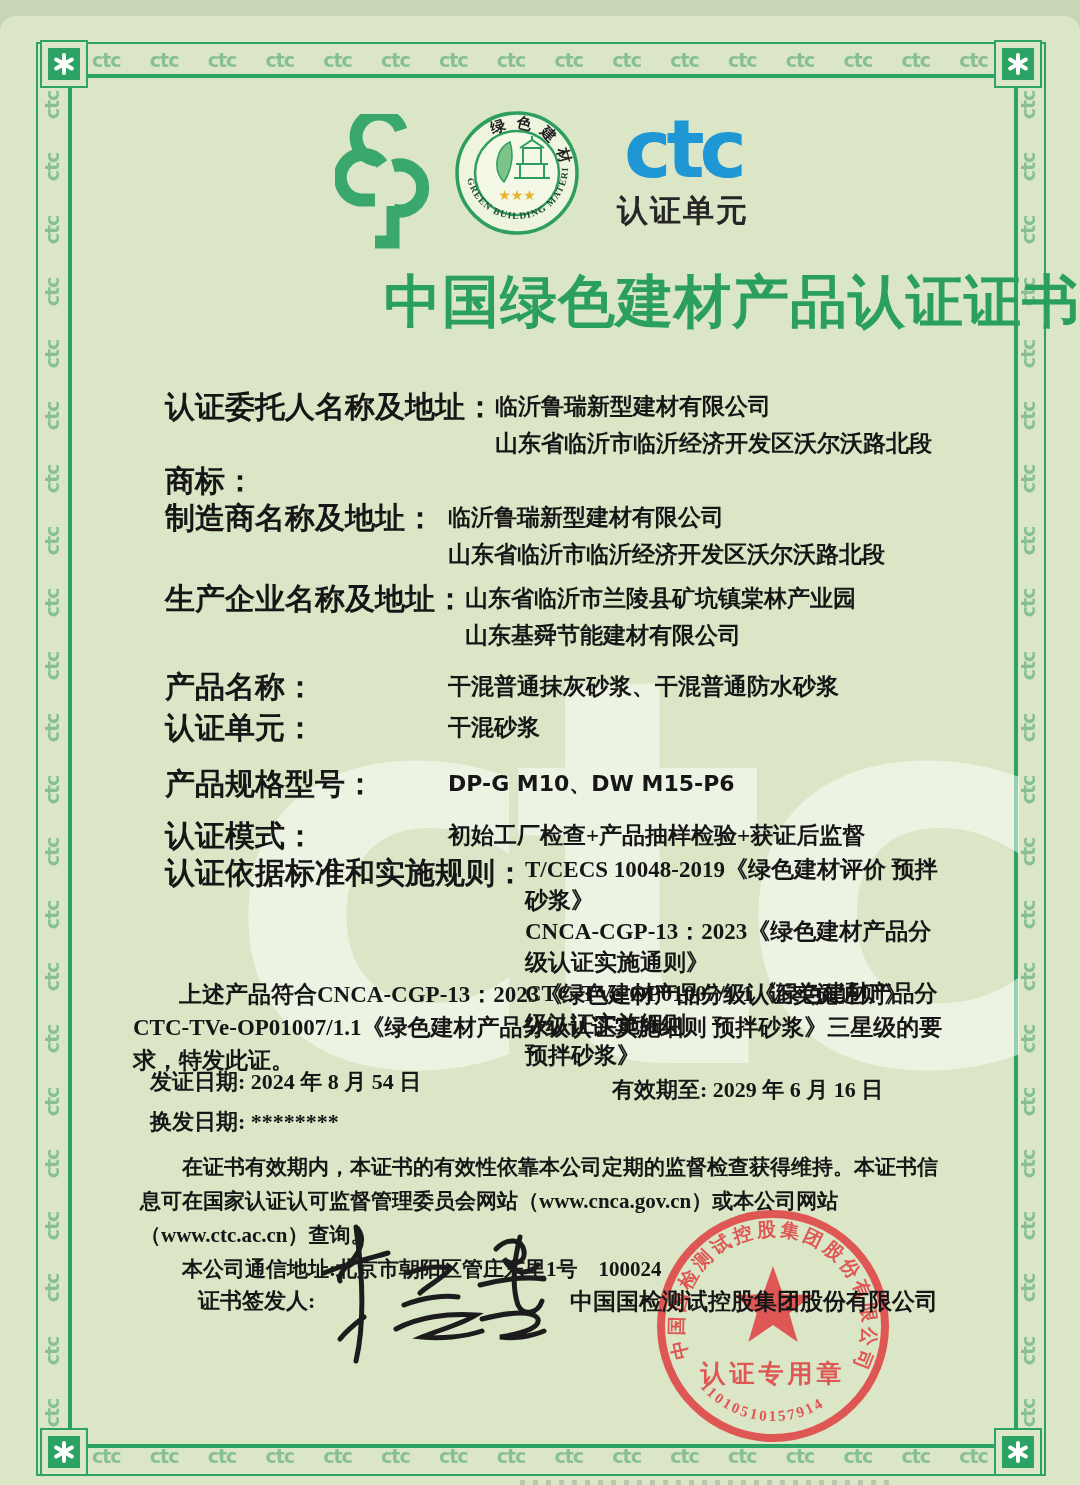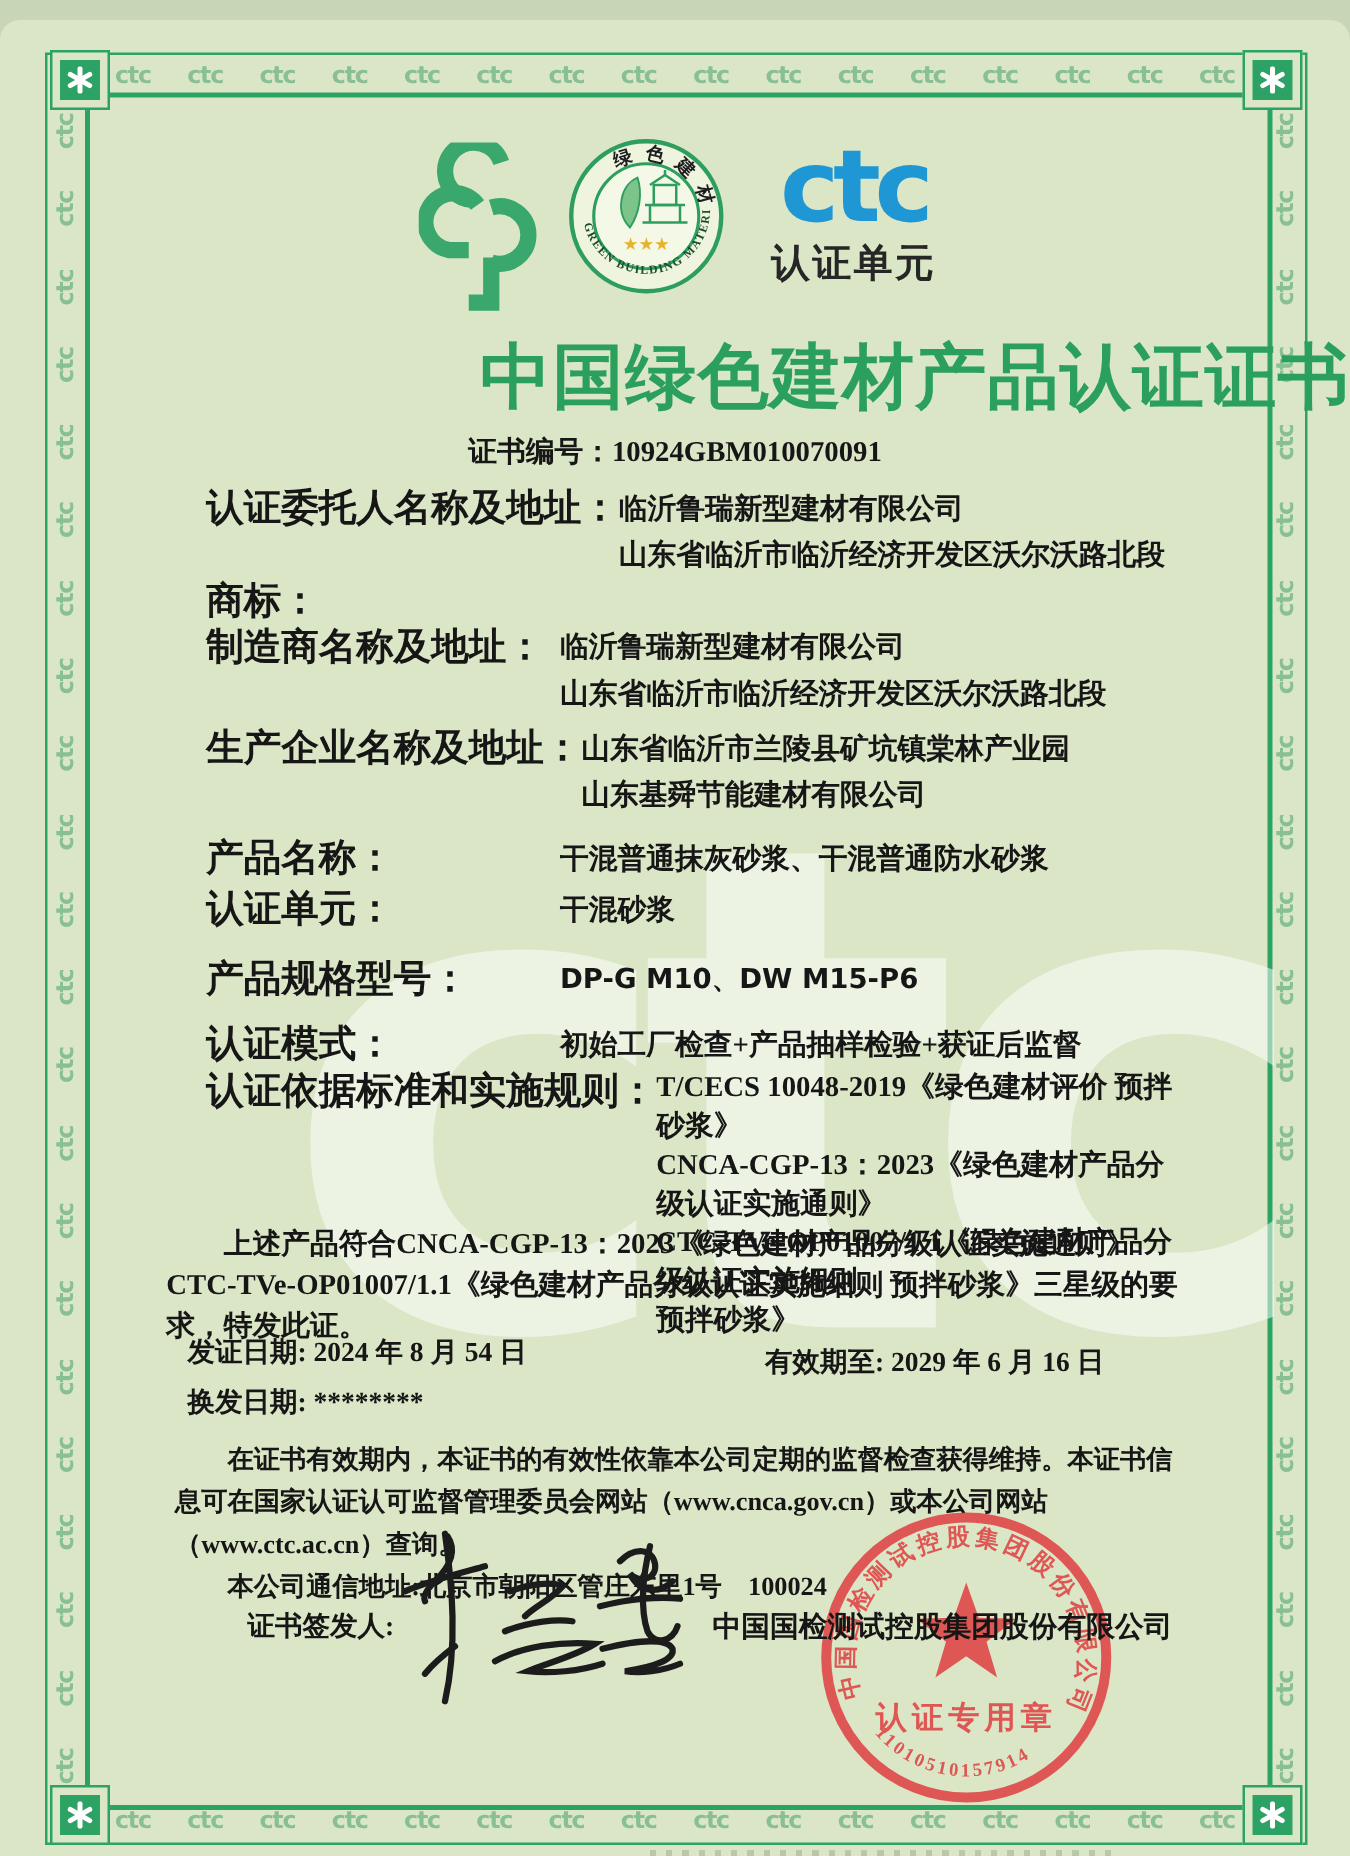--- a/index.html
+++ b/index.html
@@ -249,9 +249,6 @@
   </div>
 
   <div id="title" class="content">中国绿色建材产品认证证书</div>
-  <div id="cert-no" class="content">
-    <span>证书编号：</span><span>10924GBM010070091</span>
-  </div>
 
   <div id="fields" class="content">
       <div class="frow">

